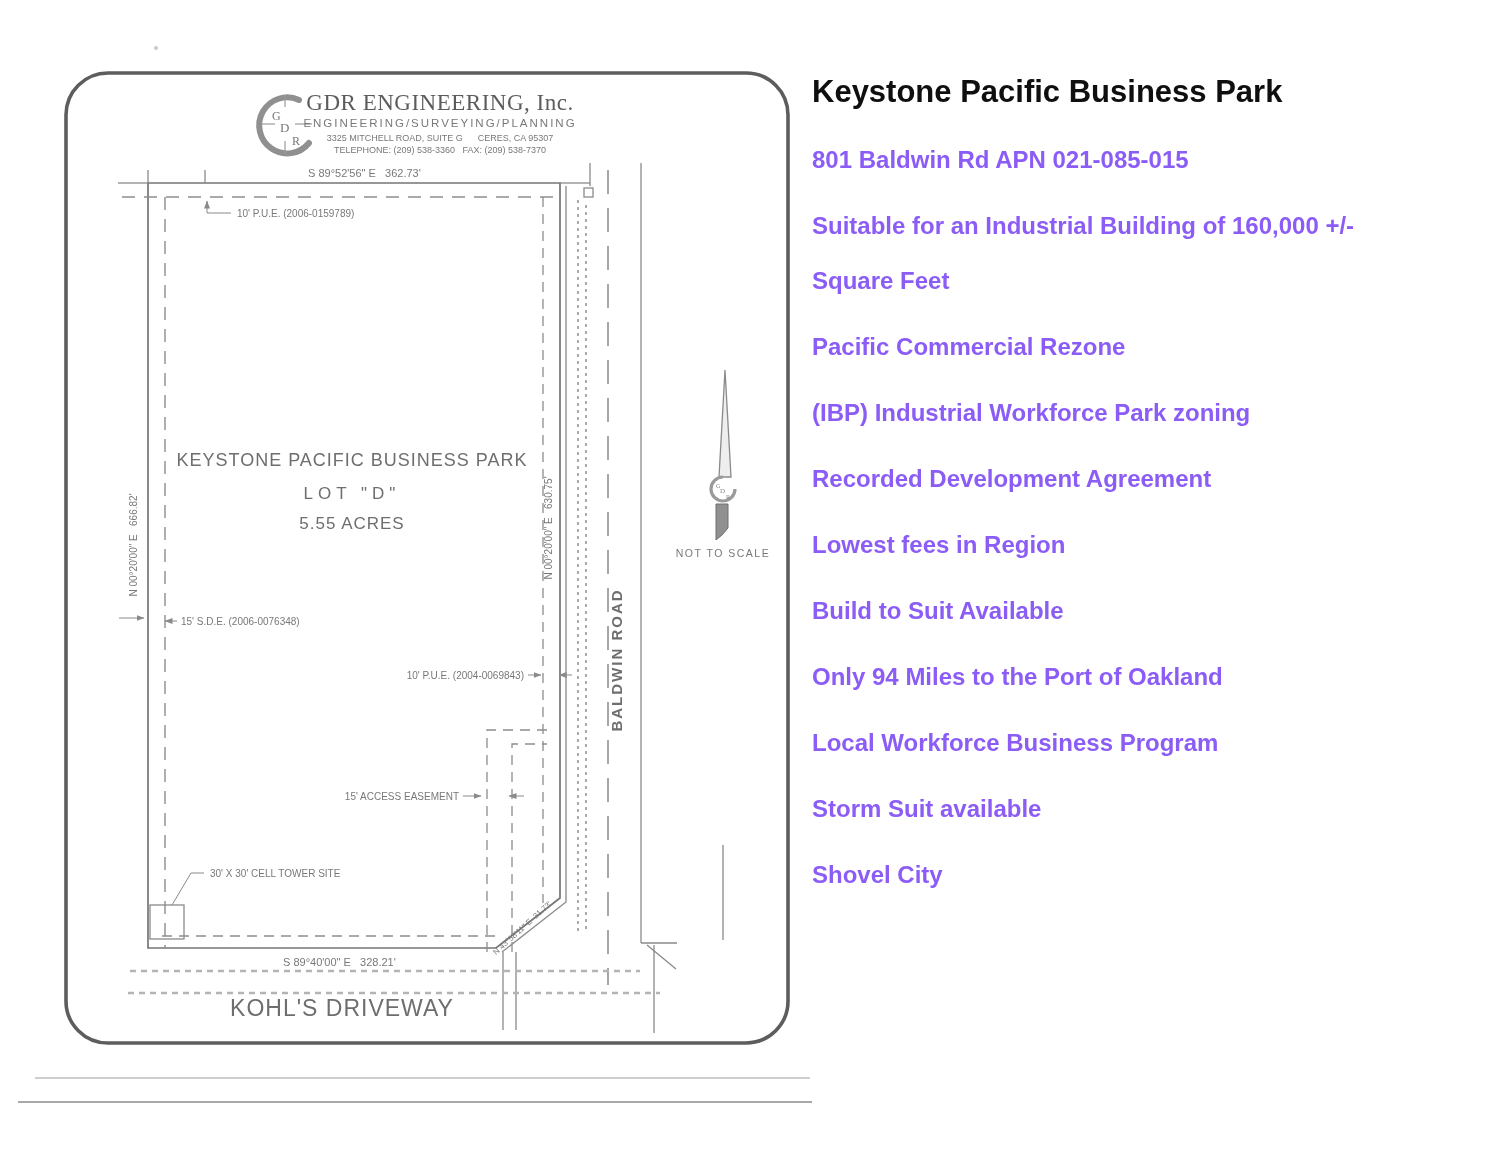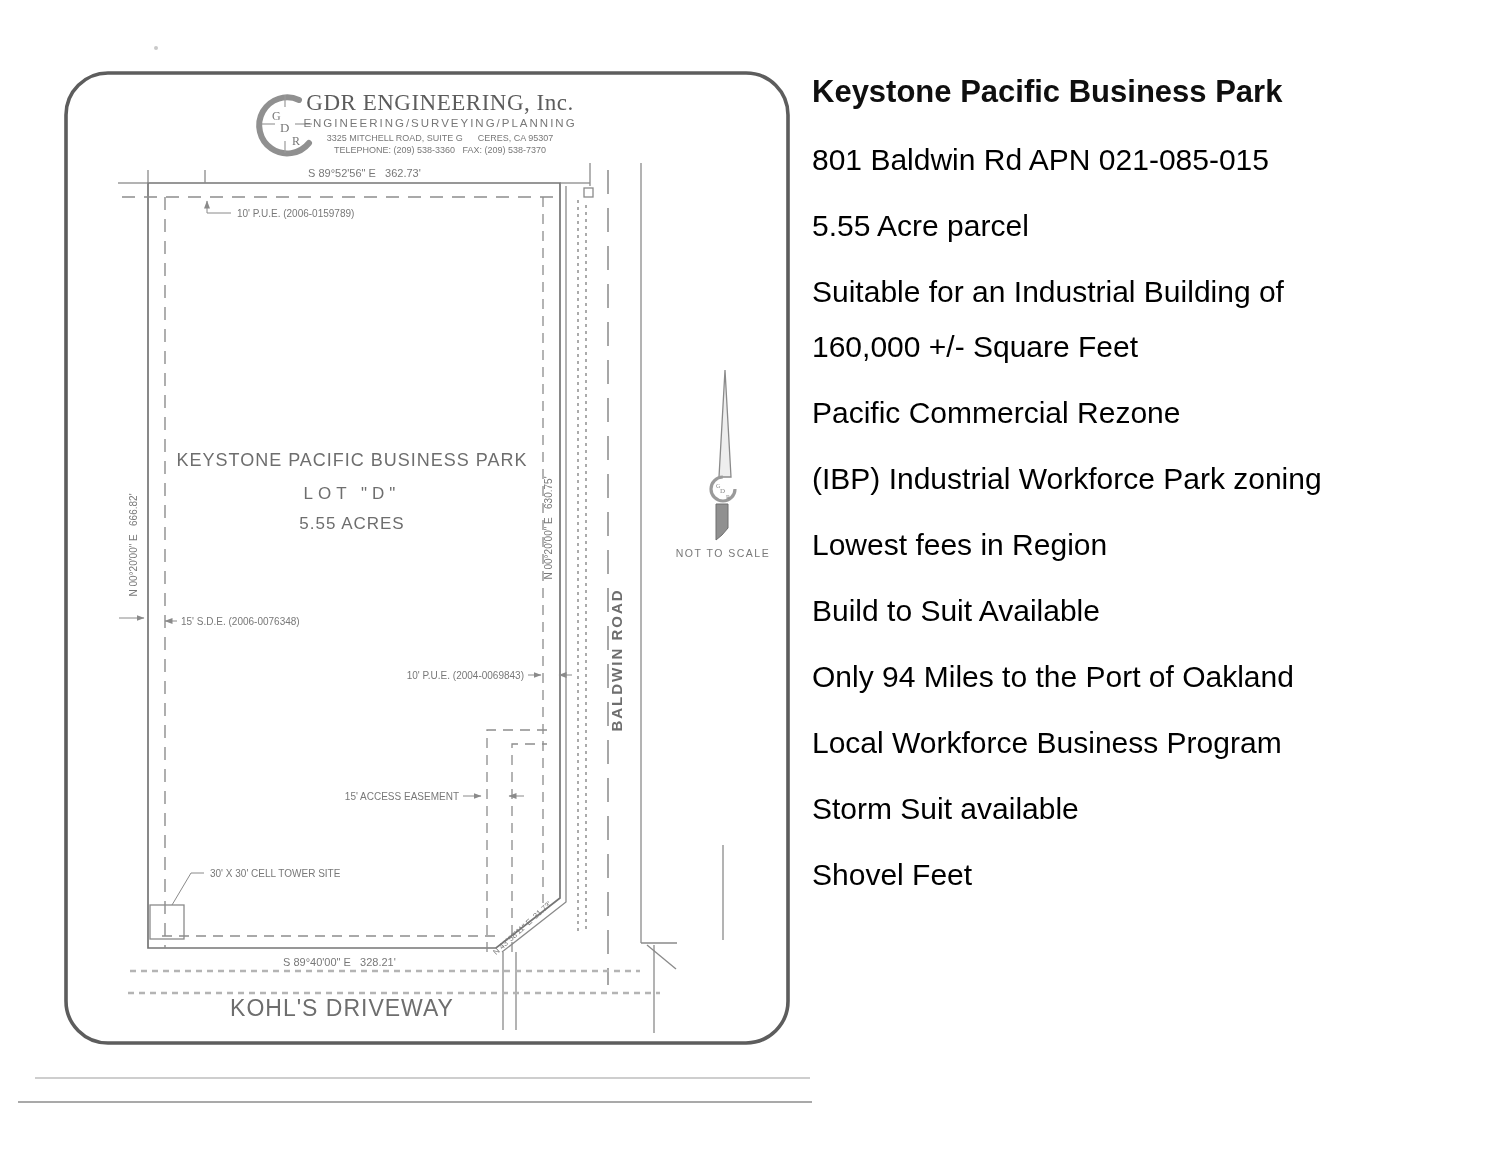--- a/index.html
+++ b/index.html
@@ -23,7 +23,7 @@
   
   .panel{position:absolute;left:812px;top:72px;width:585px;color:#151515;}
   .panel-title{font-size:31px;font-weight:700;line-height:40px;margin-bottom:20px;color:#0f0f0f;}
-  .panel-item{font-size:30px;font-weight:400;line-height:55px;margin-bottom:11px;color:#000000;}
+  .panel-item{font-size:24px;font-weight:700;line-height:55px;margin-bottom:11px;color:#8b5cf6;}
 </style>
 </head>
 <body>

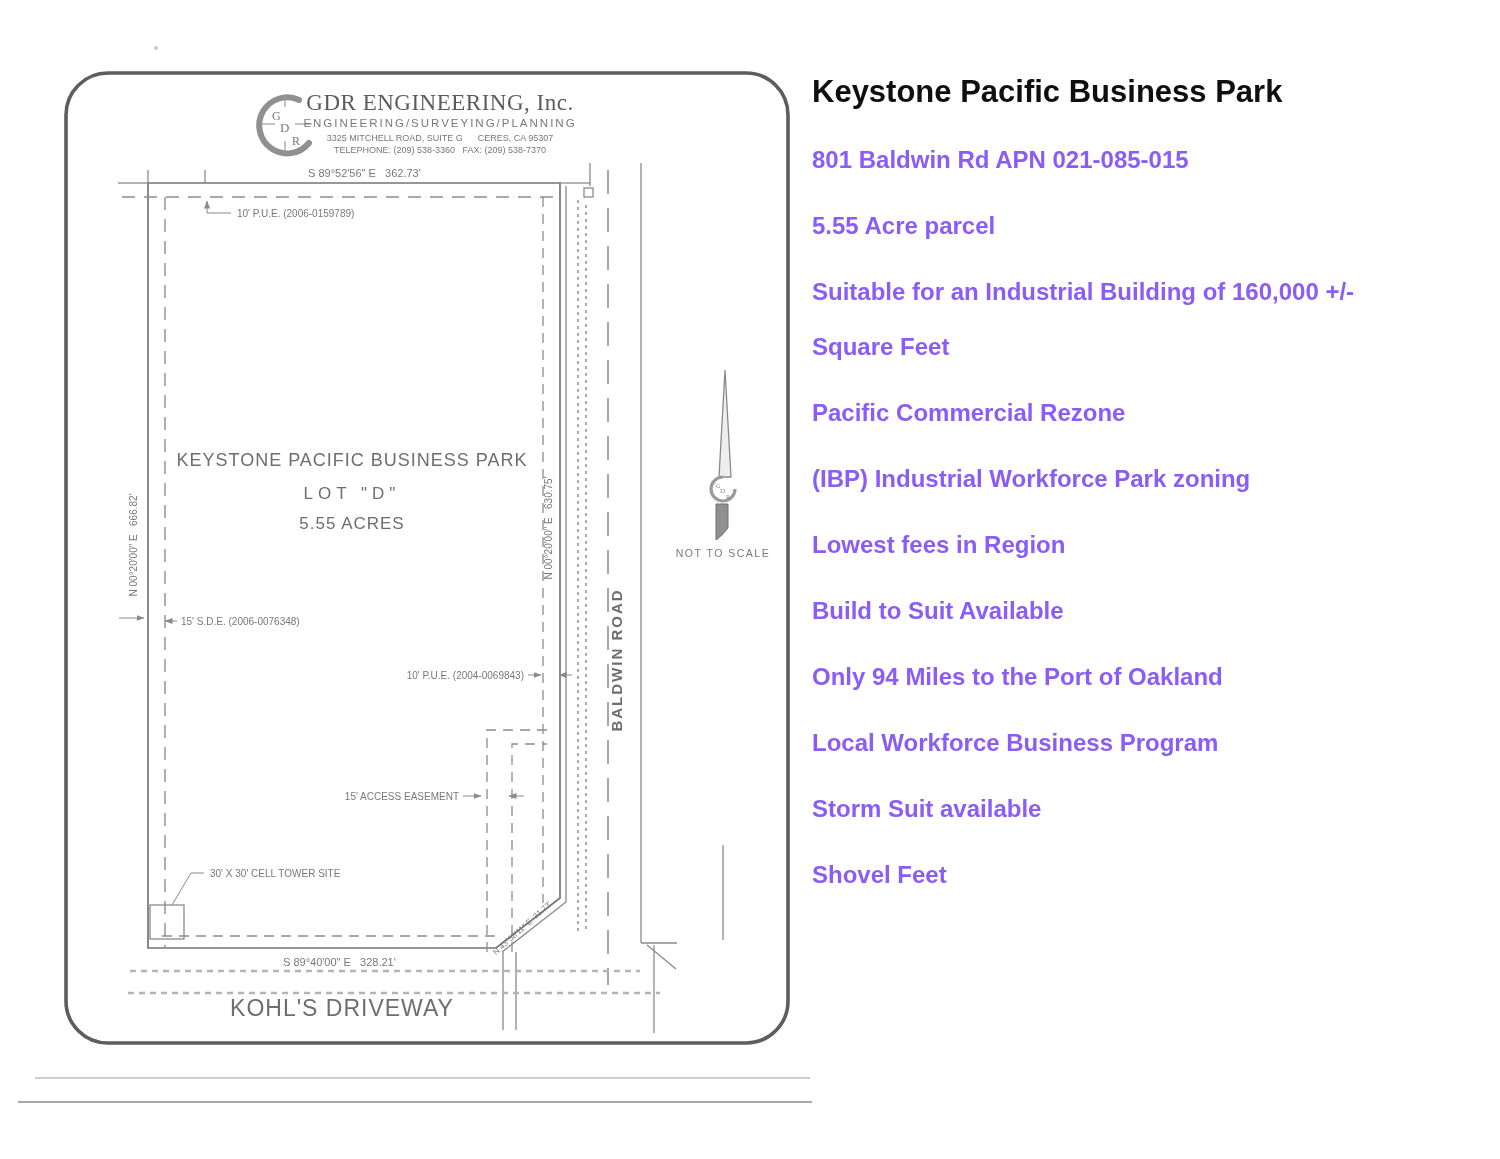--- a/index.html
+++ b/index.html
@@ -152,7 +152,6 @@
   <div class="panel">
     <div class="panel-title">Keystone Pacific Business Park</div>
     <div class="panel-item">801 Baldwin Rd APN 021-085-015</div>
-    <div class="panel-item">5.55 Acre parcel</div>
     <div class="panel-item">Suitable for an Industrial Building of 160,000 +/- Square Feet</div>
     <div class="panel-item">Pacific Commercial Rezone</div>
     <div class="panel-item">(IBP) Industrial Workforce Park zoning</div>

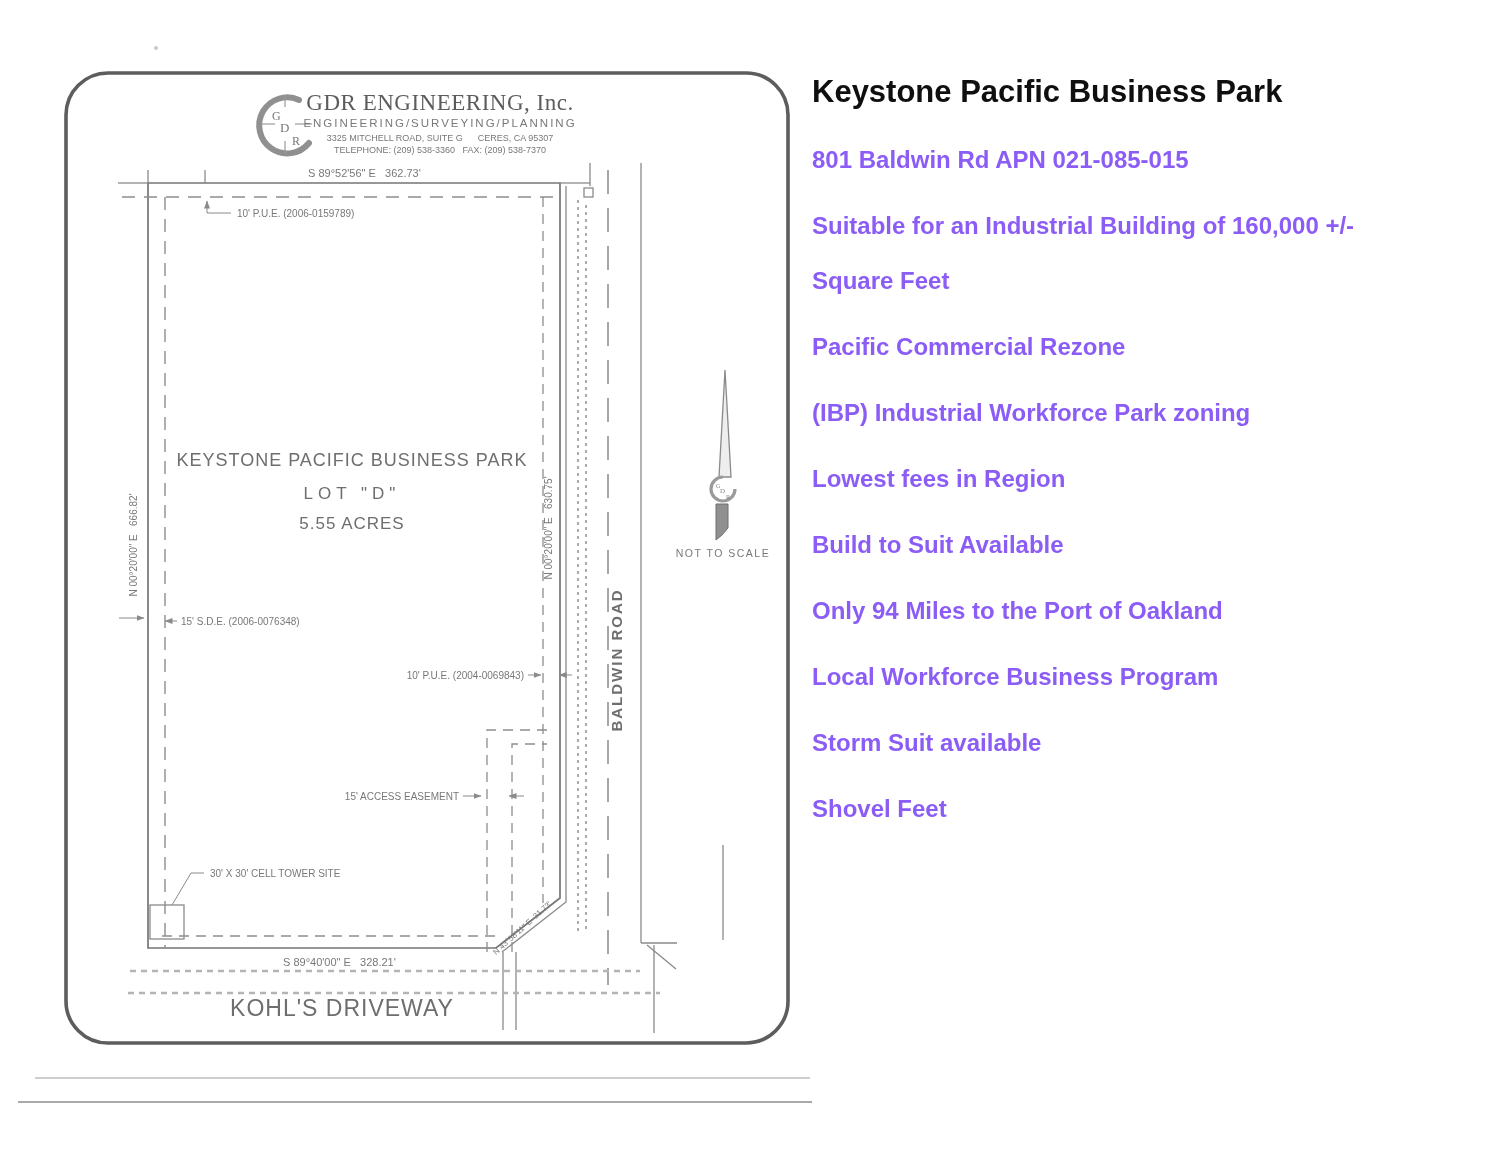--- a/index.html
+++ b/index.html
@@ -155,6 +155,7 @@
     <div class="panel-item">Suitable for an Industrial Building of 160,000 +/- Square Feet</div>
     <div class="panel-item">Pacific Commercial Rezone</div>
     <div class="panel-item">(IBP) Industrial Workforce Park zoning</div>
+    <div class="panel-item">Recorded Development Agreement</div>
     <div class="panel-item">Lowest fees in Region</div>
     <div class="panel-item">Build to Suit Available</div>
     <div class="panel-item">Only 94 Miles to the Port of Oakland</div>

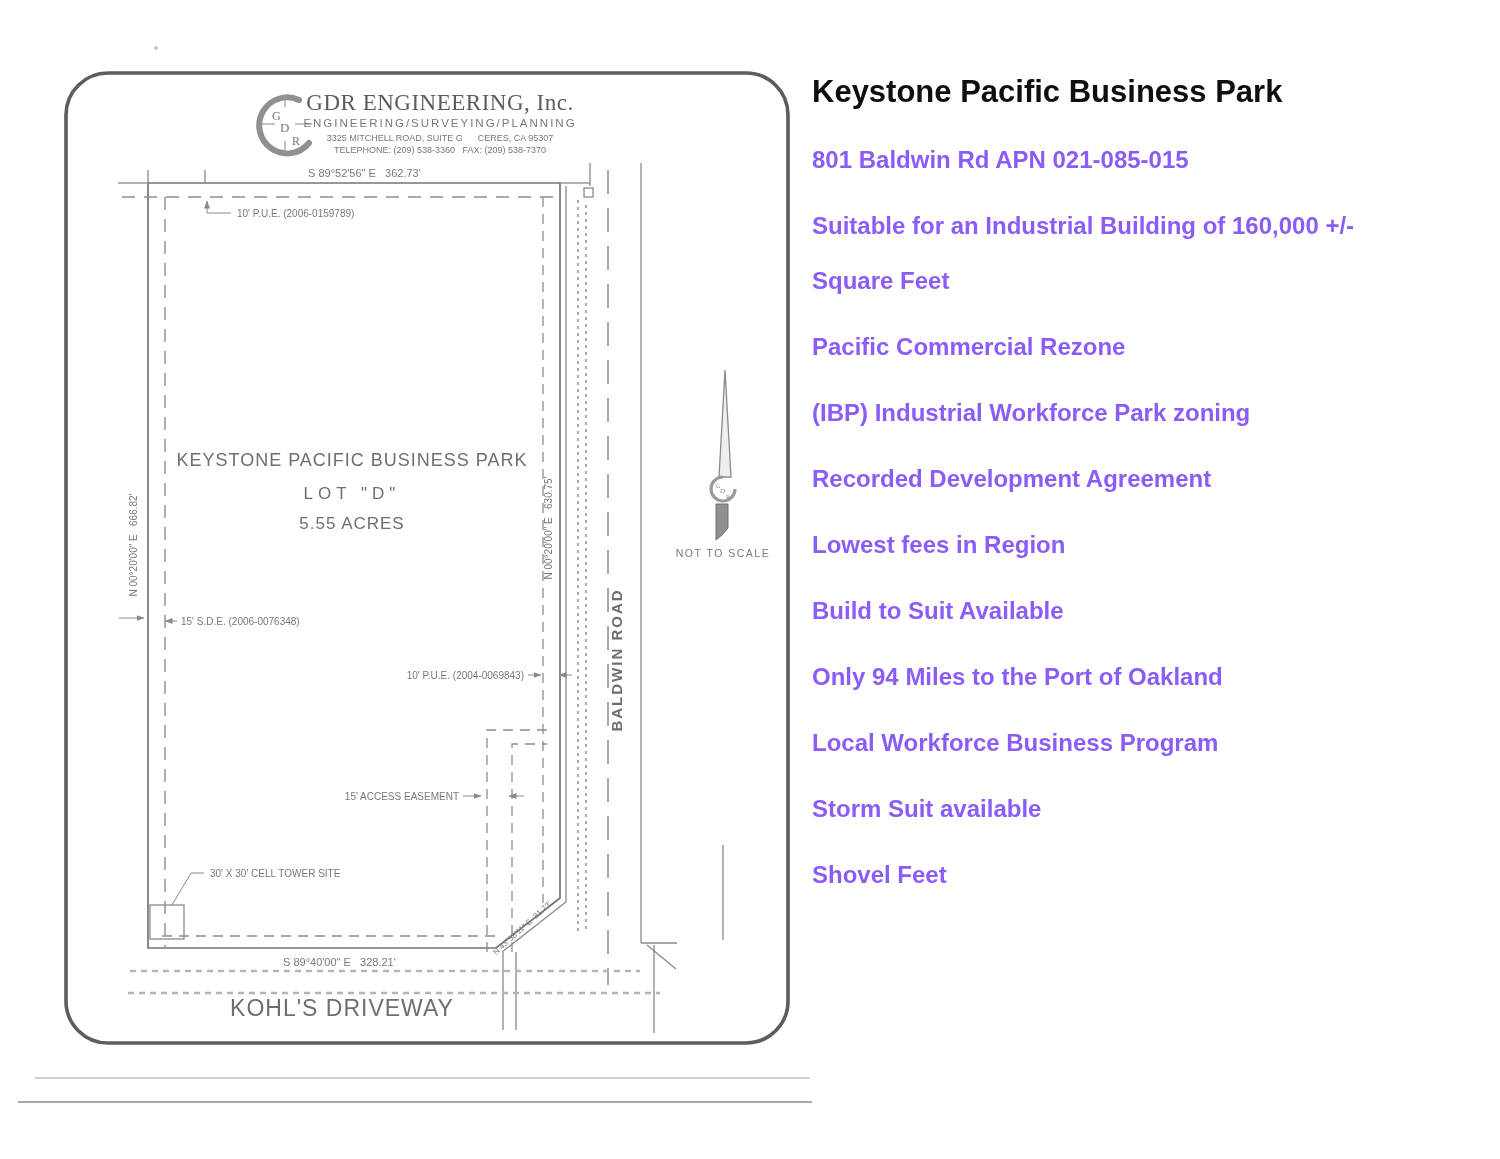--- a/index.html
+++ b/index.html
@@ -161,7 +161,7 @@
     <div class="panel-item">Only 94 Miles to the Port of Oakland</div>
     <div class="panel-item">Local Workforce Business Program</div>
     <div class="panel-item">Storm Suit available</div>
-    <div class="panel-item">Shovel Feet</div>
+    <div class="panel-item">Shovel City</div>
   </div>
 
 </div>

